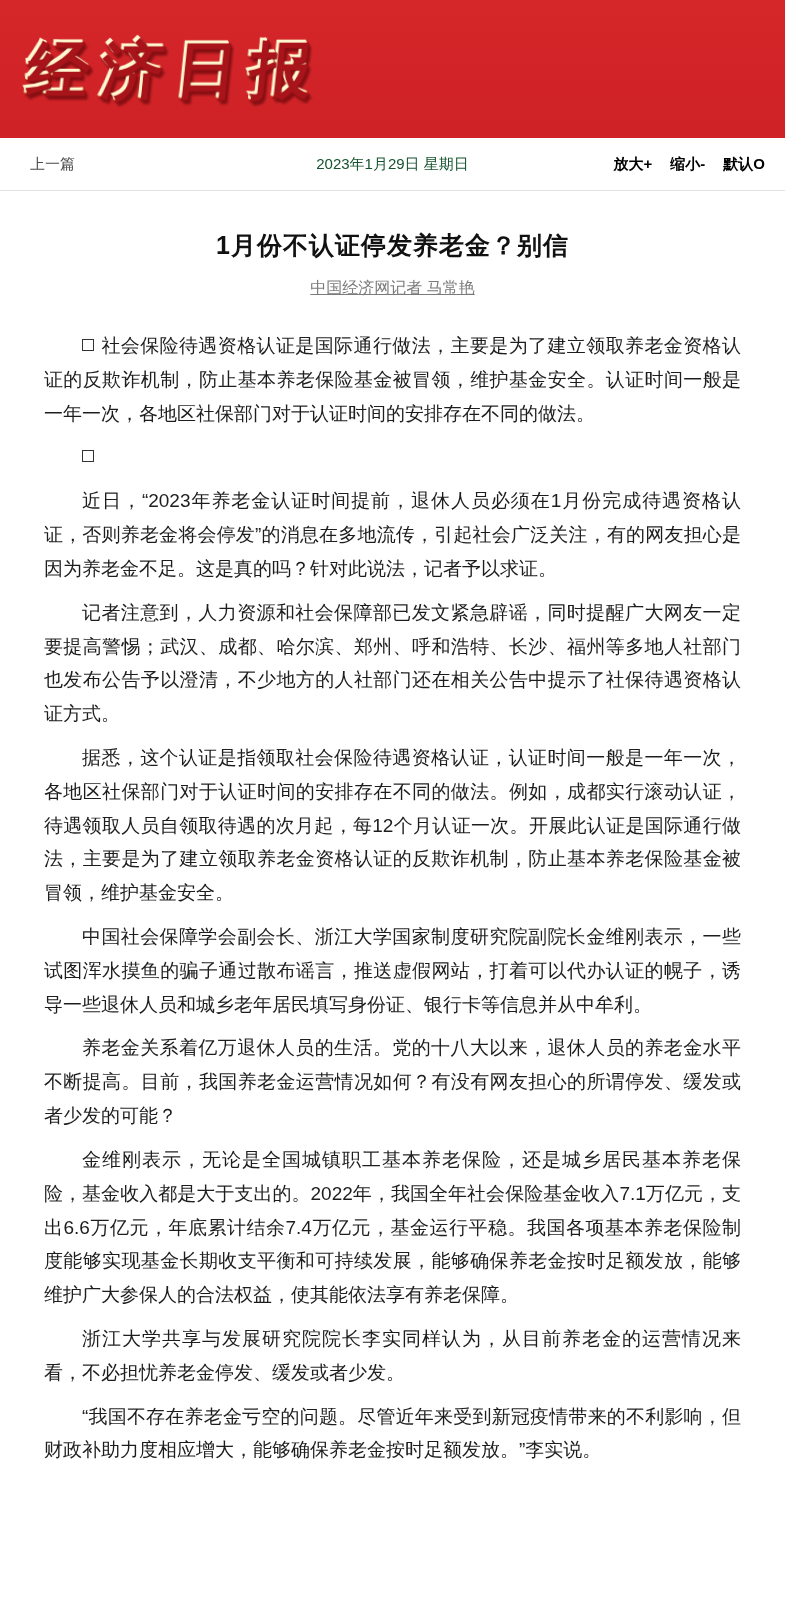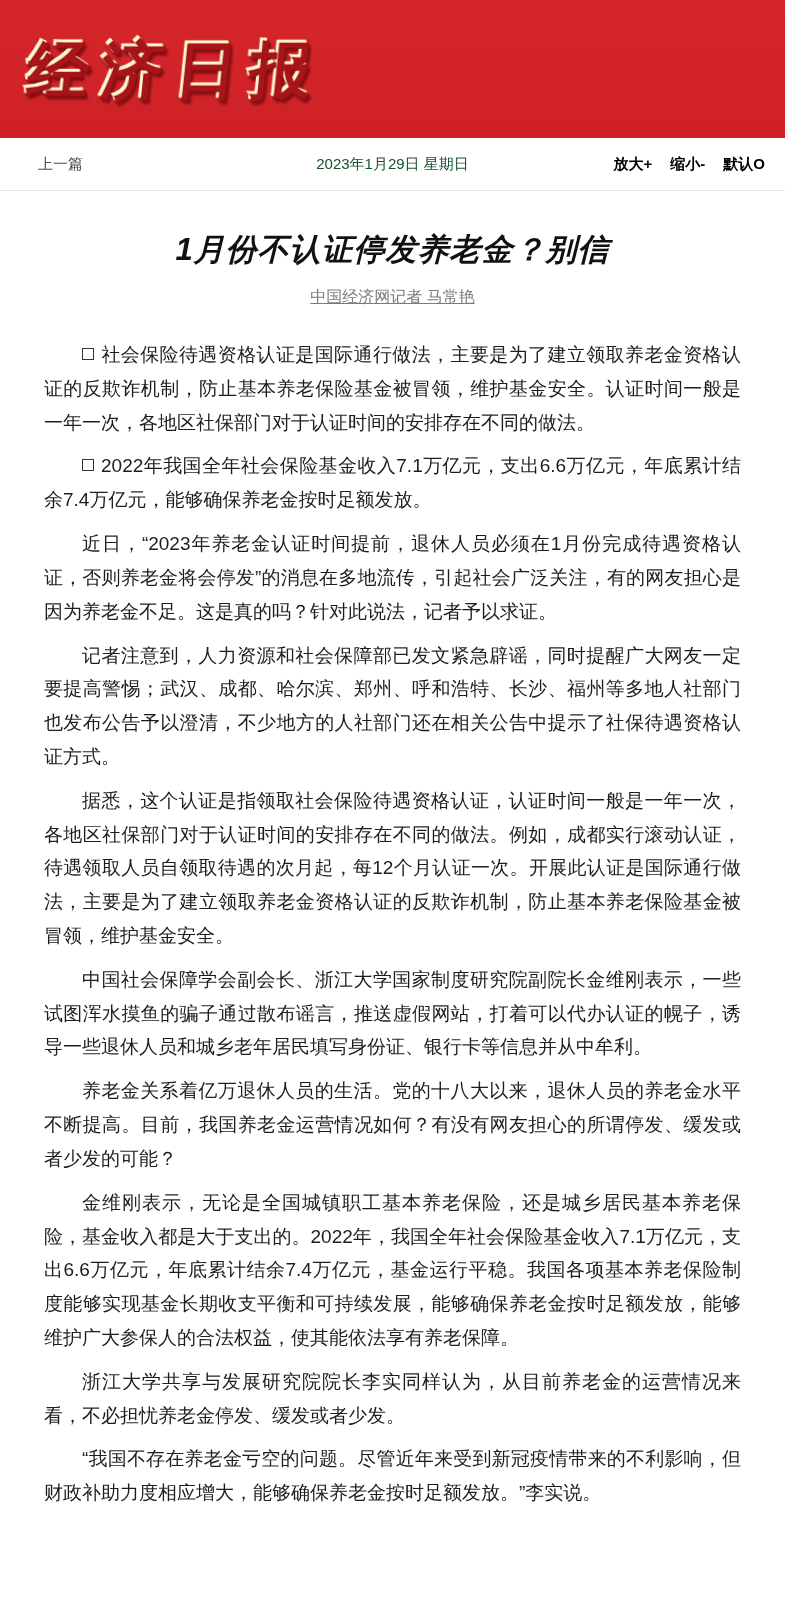--- a/index.html
+++ b/index.html
@@ -63,7 +63,7 @@
   }
   .toolbar-left {
     position: absolute;
-    left: 38px;
+    left: 30px;
     color: #4a4a4a;
     font-size: 15px;
   }

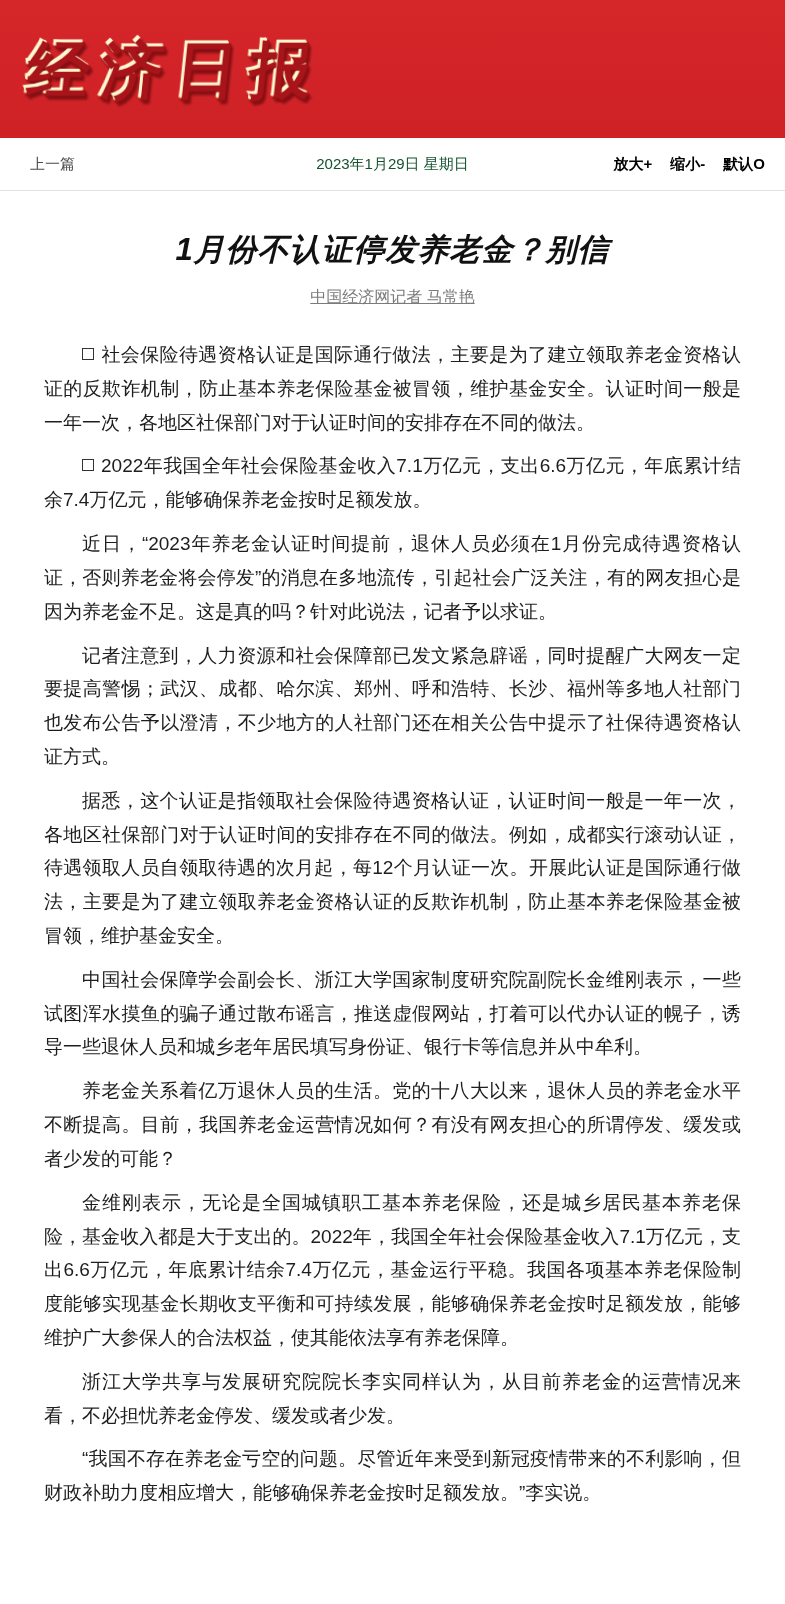--- a/index.html
+++ b/index.html
@@ -91,13 +91,12 @@
   }
   .headline {
     text-align: center;
-    font-size: 31px;
+    font-size: 25px;
     font-weight: bold;
     color: #111;
     margin: 18px 0 16px 0;
     letter-spacing: 1px;
     font-family: "Liberation Sans", sans-serif;
-    font-style: italic;
   }
   .byline {
     text-align: center;

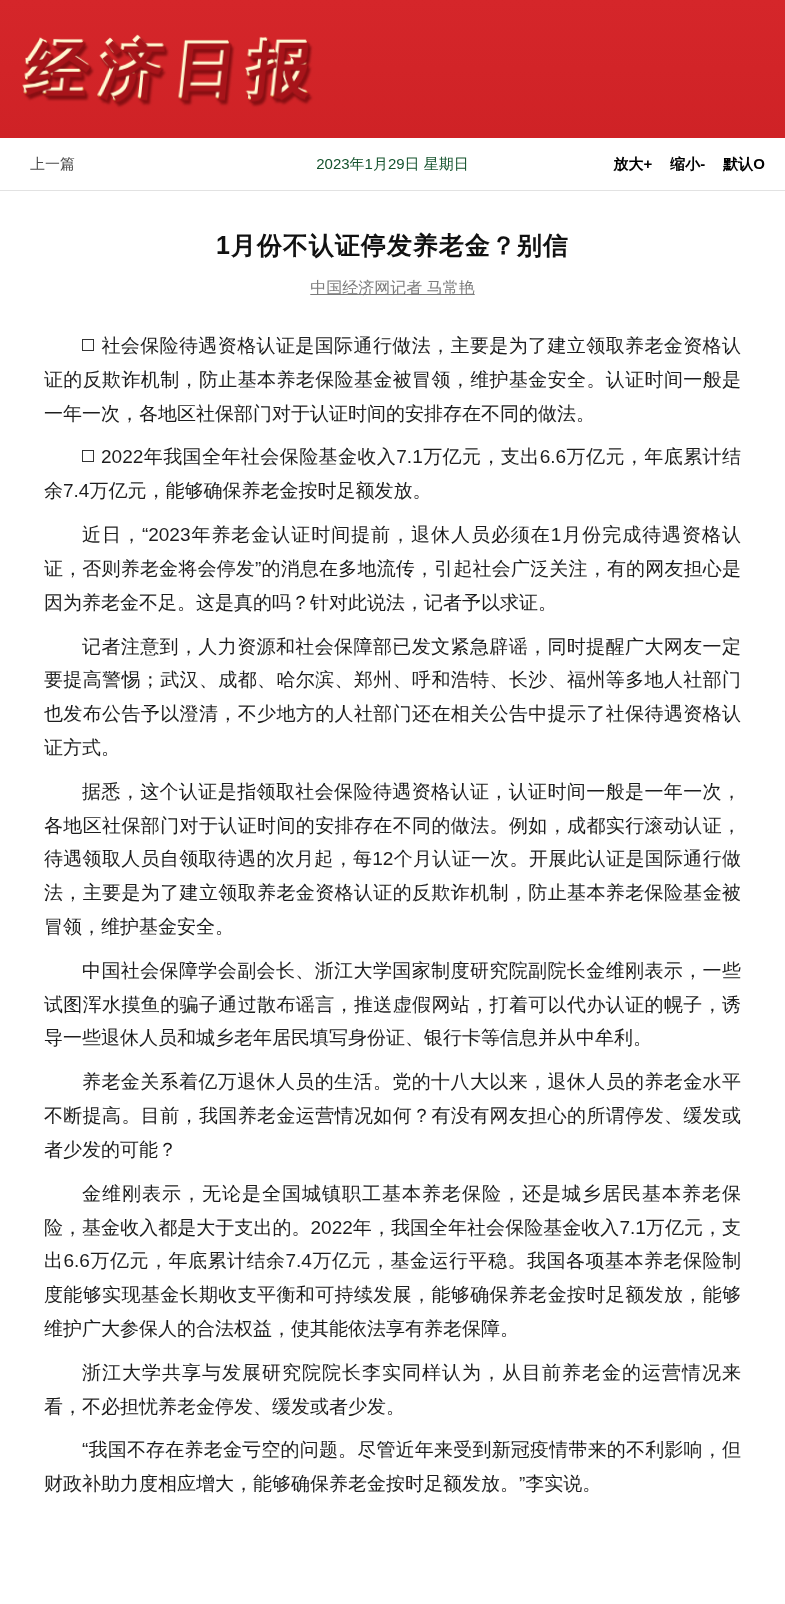--- a/index.html
+++ b/index.html
@@ -148,7 +148,7 @@
     <div class="byline">中国经济网记者 马常艳</div>
     <div id="paragraphs">
         <div class="para bullet"><span class="mark"></span><span>社会保险待遇资格认证是国际通行做法，主要是为了建立领取养老金资格认证的反欺诈机制，防止基本养老保险基金被冒领，维护基金安全。认证时间一般是一年一次，各地区社保部门对于认证时间的安排存在不同的做法。</span></div>
-        <div class="para bullet"><span class="mark"></span><span>2022年我国全年社会保险基金收入7.1万亿元，支出6.6万亿元，年底累计结余7.4万亿元，能够确保养老金按时足额发放。</span></div>
+        <div class="para bullet"><span class="mark"></span></div>
         <div class="para"><span>近日，“2023年养老金认证时间提前，退休人员必须在1月份完成待遇资格认证，否则养老金将会停发”的消息在多地流传，引起社会广泛关注，有的网友担心是因为养老金不足。这是真的吗？针对此说法，记者予以求证。</span></div>
         <div class="para"><span>记者注意到，人力资源和社会保障部已发文紧急辟谣，同时提醒广大网友一定要提高警惕；武汉、成都、哈尔滨、郑州、呼和浩特、长沙、福州等多地人社部门也发布公告予以澄清，不少地方的人社部门还在相关公告中提示了社保待遇资格认证方式。</span></div>
         <div class="para"><span>据悉，这个认证是指领取社会保险待遇资格认证，认证时间一般是一年一次，各地区社保部门对于认证时间的安排存在不同的做法。例如，成都实行滚动认证，待遇领取人员自领取待遇的次月起，每12个月认证一次。开展此认证是国际通行做法，主要是为了建立领取养老金资格认证的反欺诈机制，防止基本养老保险基金被冒领，维护基金安全。</span></div>

